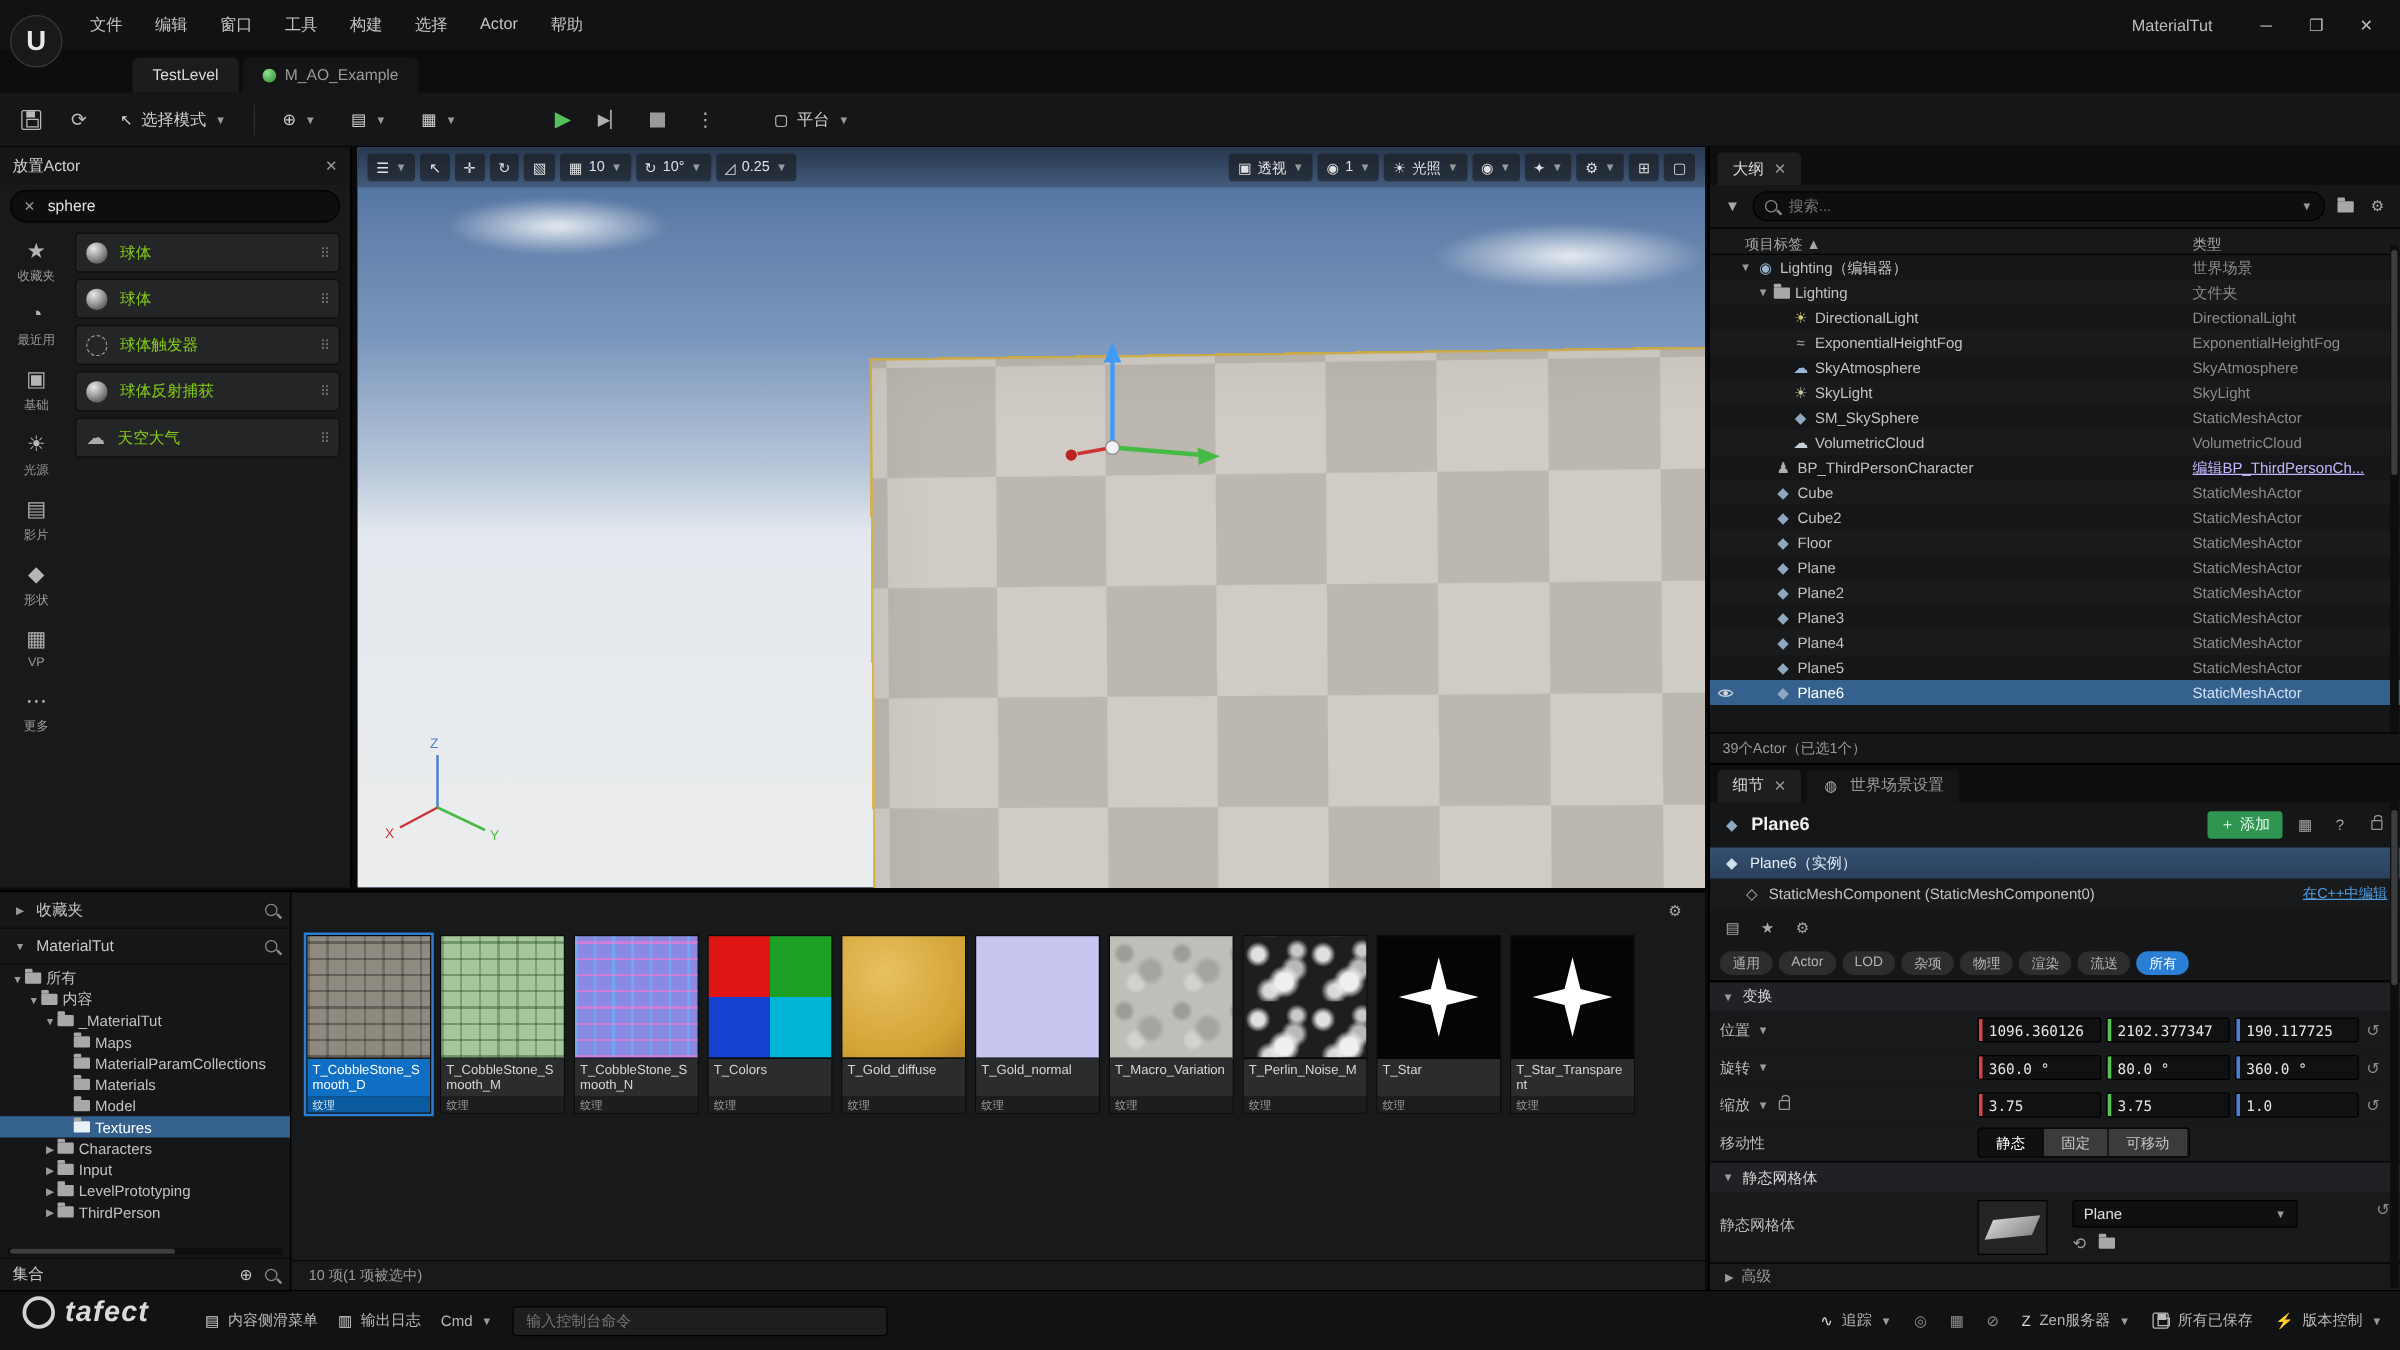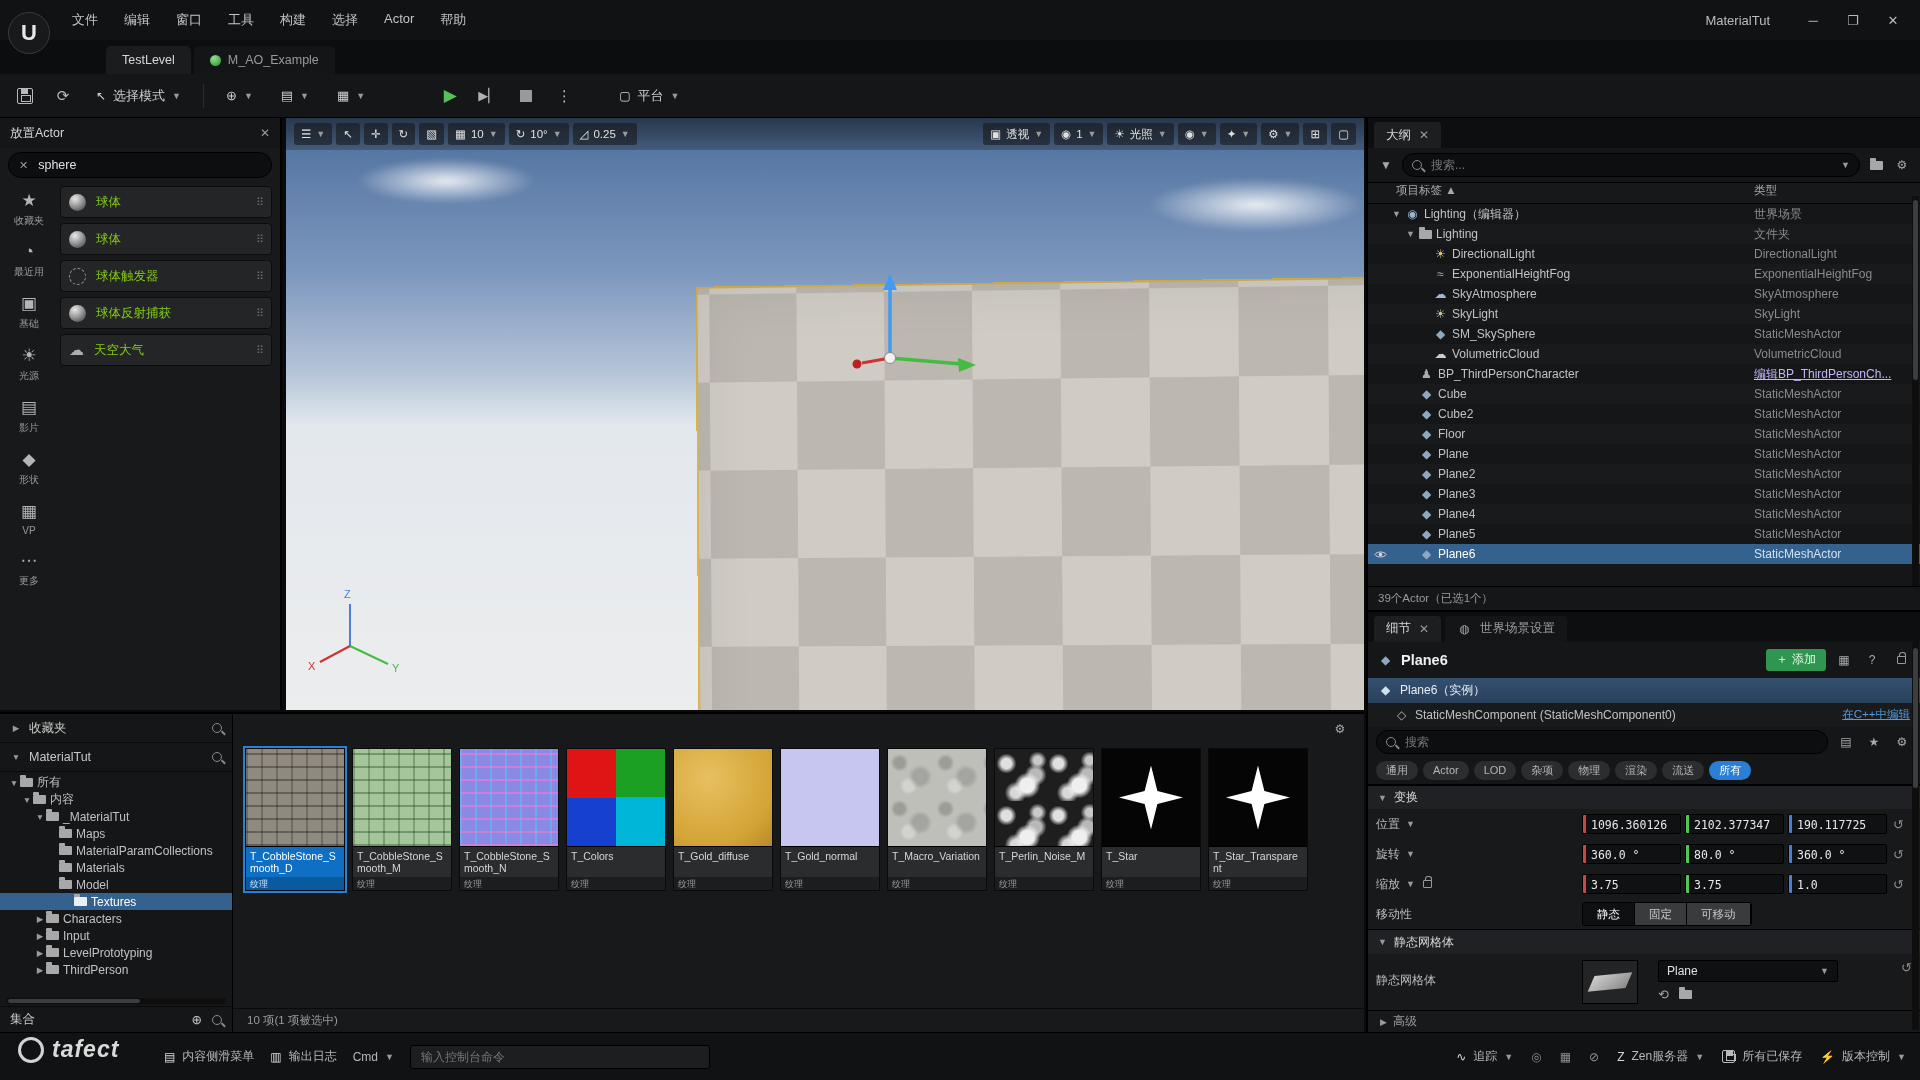--- a/index.html
+++ b/index.html
@@ -92,7 +92,7 @@
   .searchbox input{flex:1;background:transparent;border:none;outline:none;color:#cfcfcf;font-size:12px;font-family:inherit;}
   .mag{width:10px;height:10px;border:1.5px solid #8a8a8a;border-radius:50%;position:relative;flex:0 0 auto;}
   .mag::after{content:"";position:absolute;left:8px;top:8px;width:5px;height:1.5px;background:#8a8a8a;transform:rotate(45deg);}
-  .ol-colhead{height:22px;display:flex;align-items:flex-start;background:#17181a;border-top:1px solid #000;border-bottom:1px solid #000;
+  .ol-colhead{height:22px;display:flex;align-items:flex-end;background:#17181a;border-top:1px solid #000;border-bottom:1px solid #000;
               font-size:11.5px;color:#a8a8a8;position:relative;}
   .ol-colhead .lbl{margin-left:28px;}
   .ol-colhead .typ{position:absolute;left:386px;}

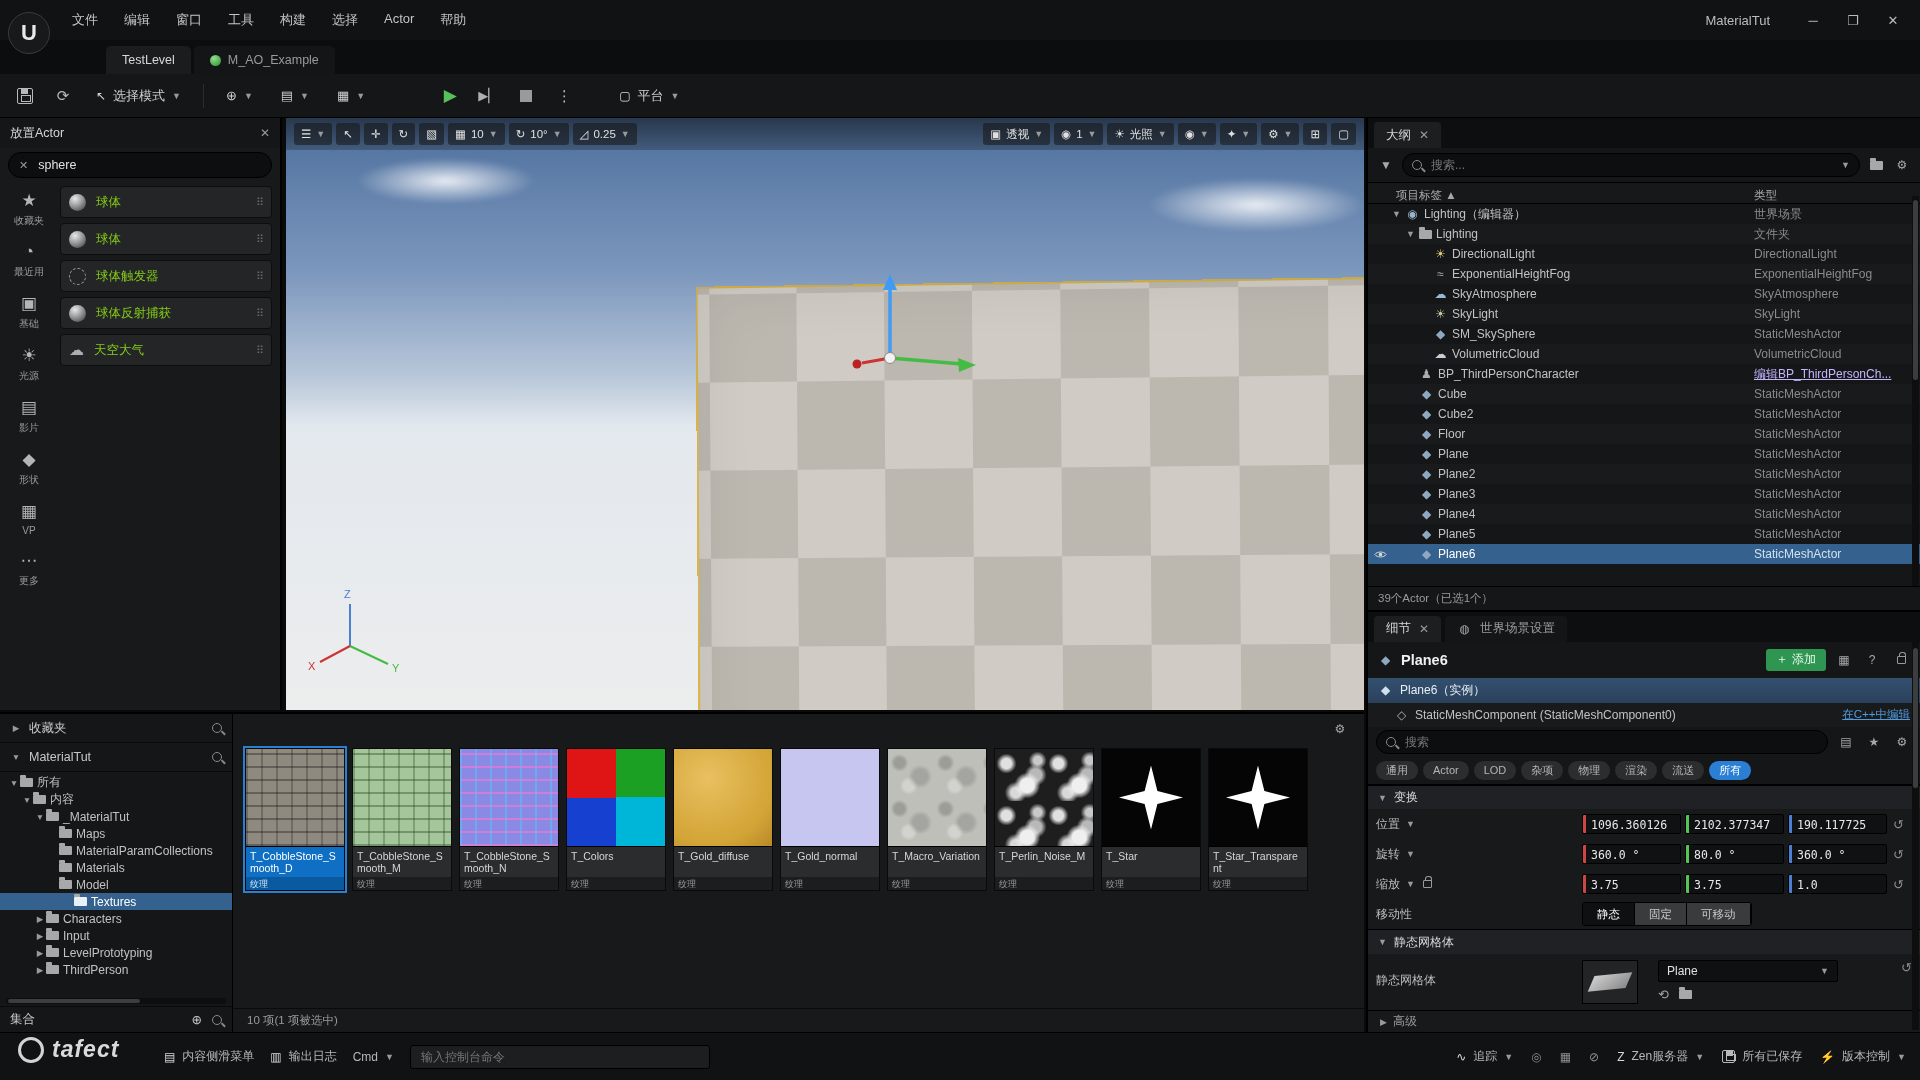--- a/index.html
+++ b/index.html
@@ -606,10 +606,6 @@
         <span class="cpp">在C++中编辑</span>
       </div>
       <div class="d-search">
-        <div class="searchbox">
-          <span class="mag"></span>
-          <input placeholder="搜索" style="">
-        </div>
         <span class="d-mini">▤</span>
         <span class="d-mini">★</span>
         <span class="d-mini">⚙</span>

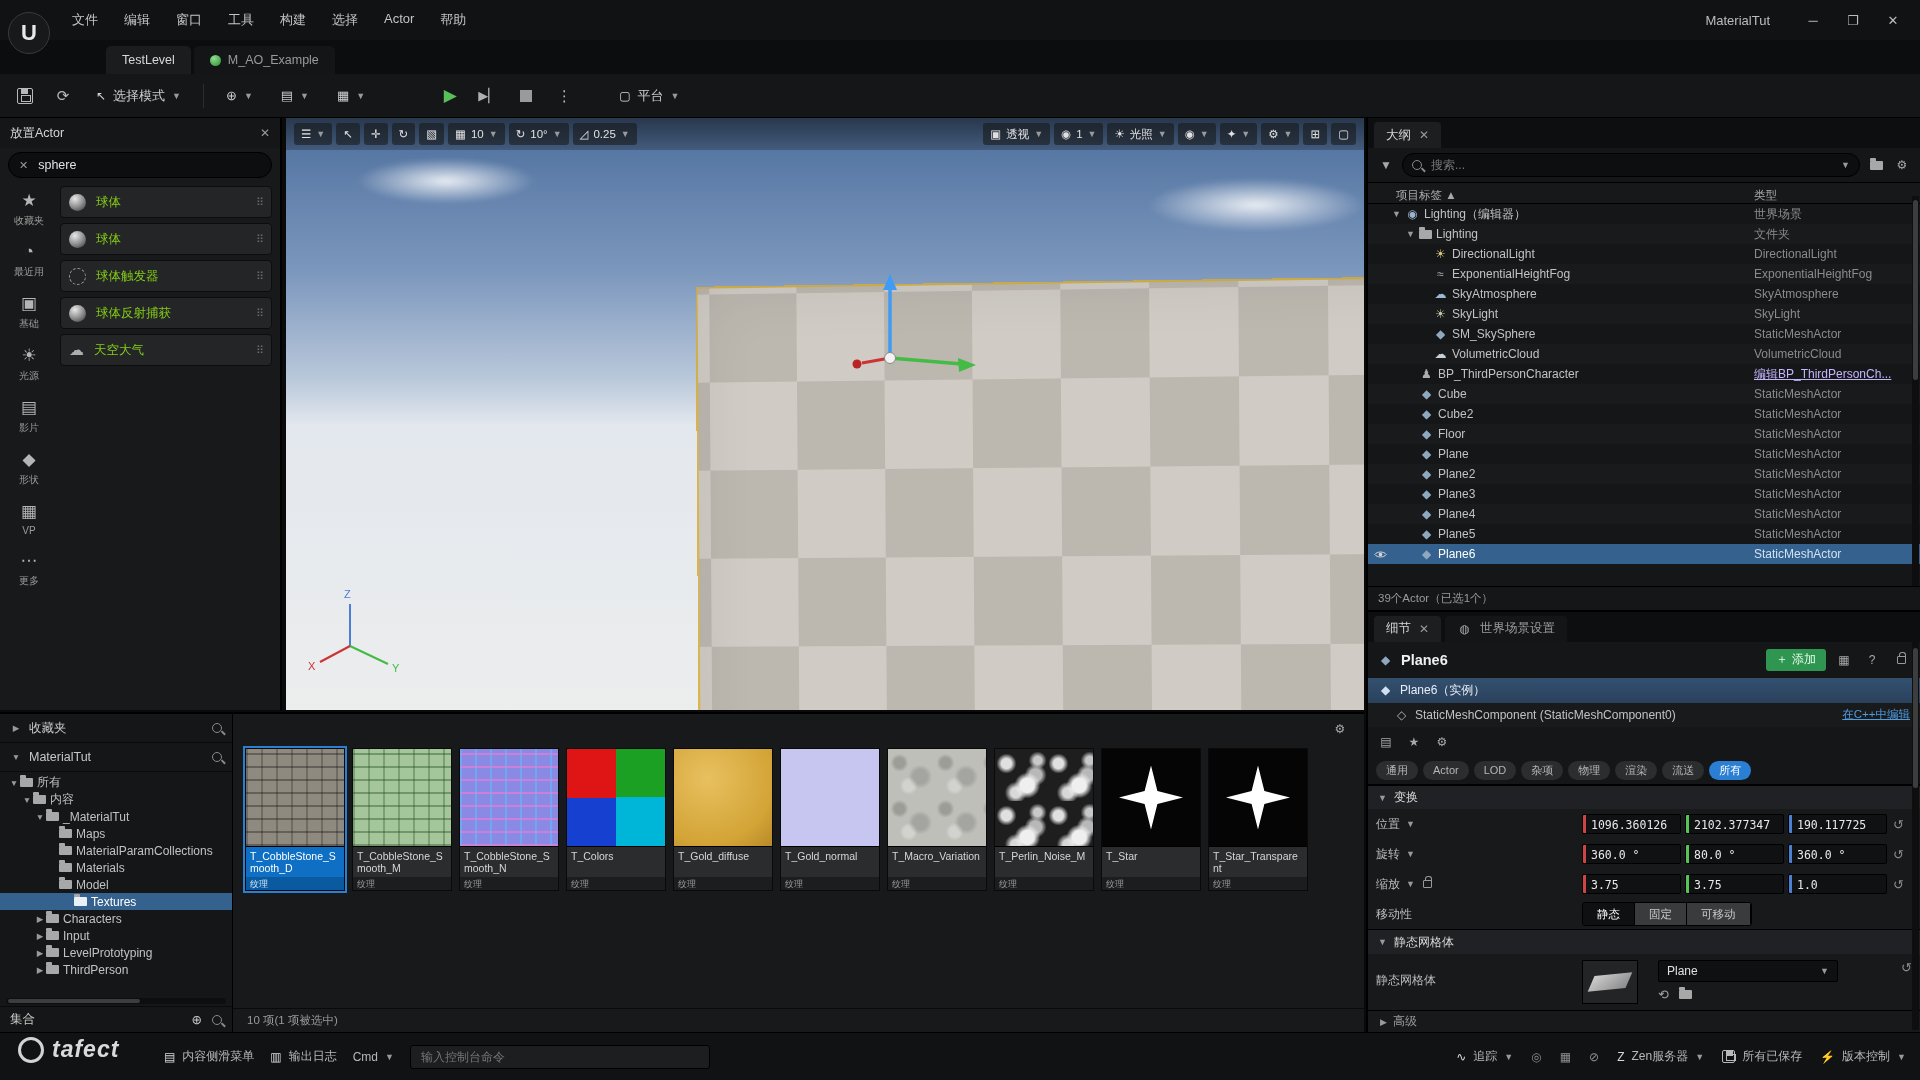--- a/index.html
+++ b/index.html
@@ -752,7 +752,7 @@
    <span class="fold-ico" style=""></span>
    <span class="tr-label">Model</span>
           </div>
-          <div class="tr-row sel" style="padding-left:62px;">
+          <div class="tr-row sel" style="padding-left:47px;">
    <span class="tr-exp"></span>
    <span class="fold-ico" style="background:#e8f0f8;"></span>
    <span class="tr-label">Textures</span>

